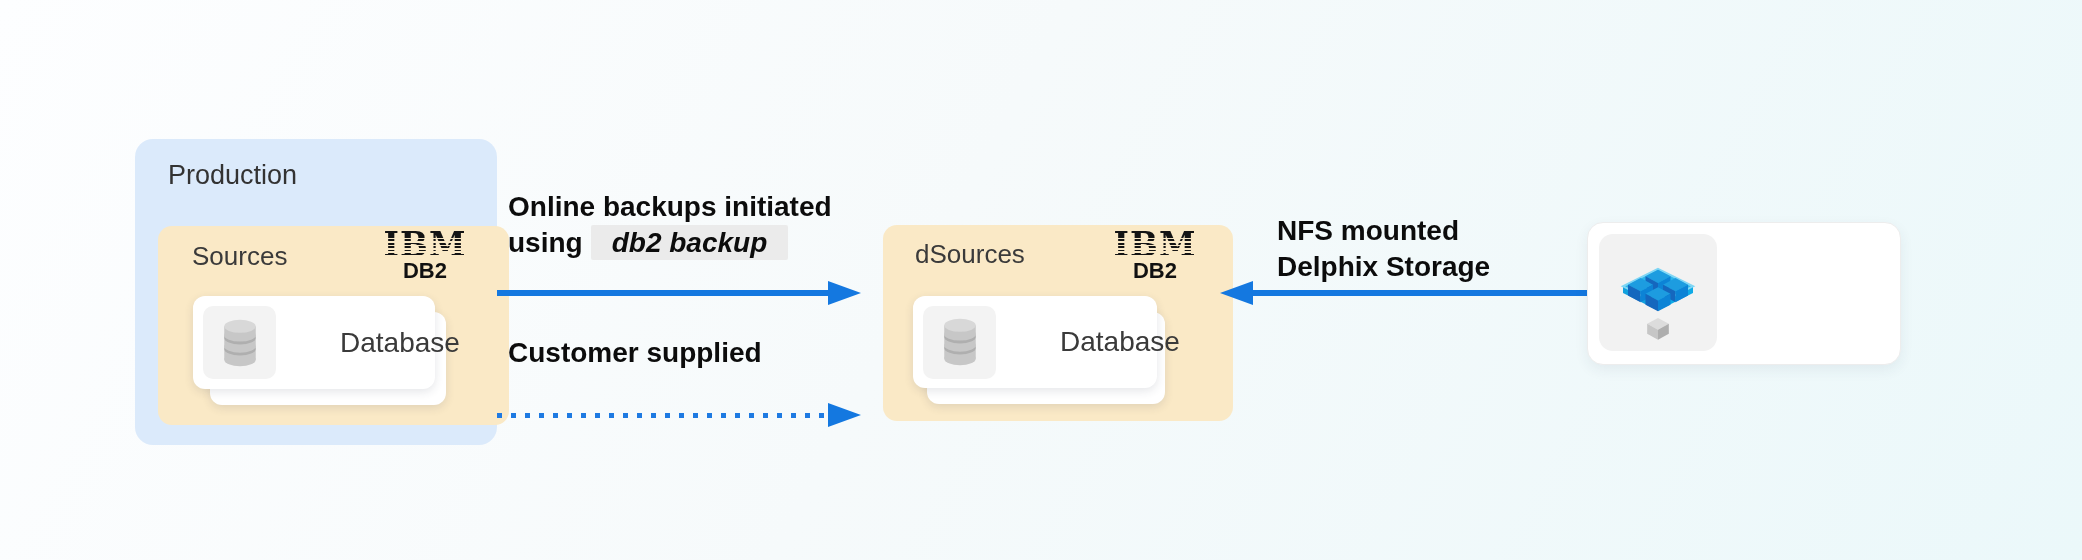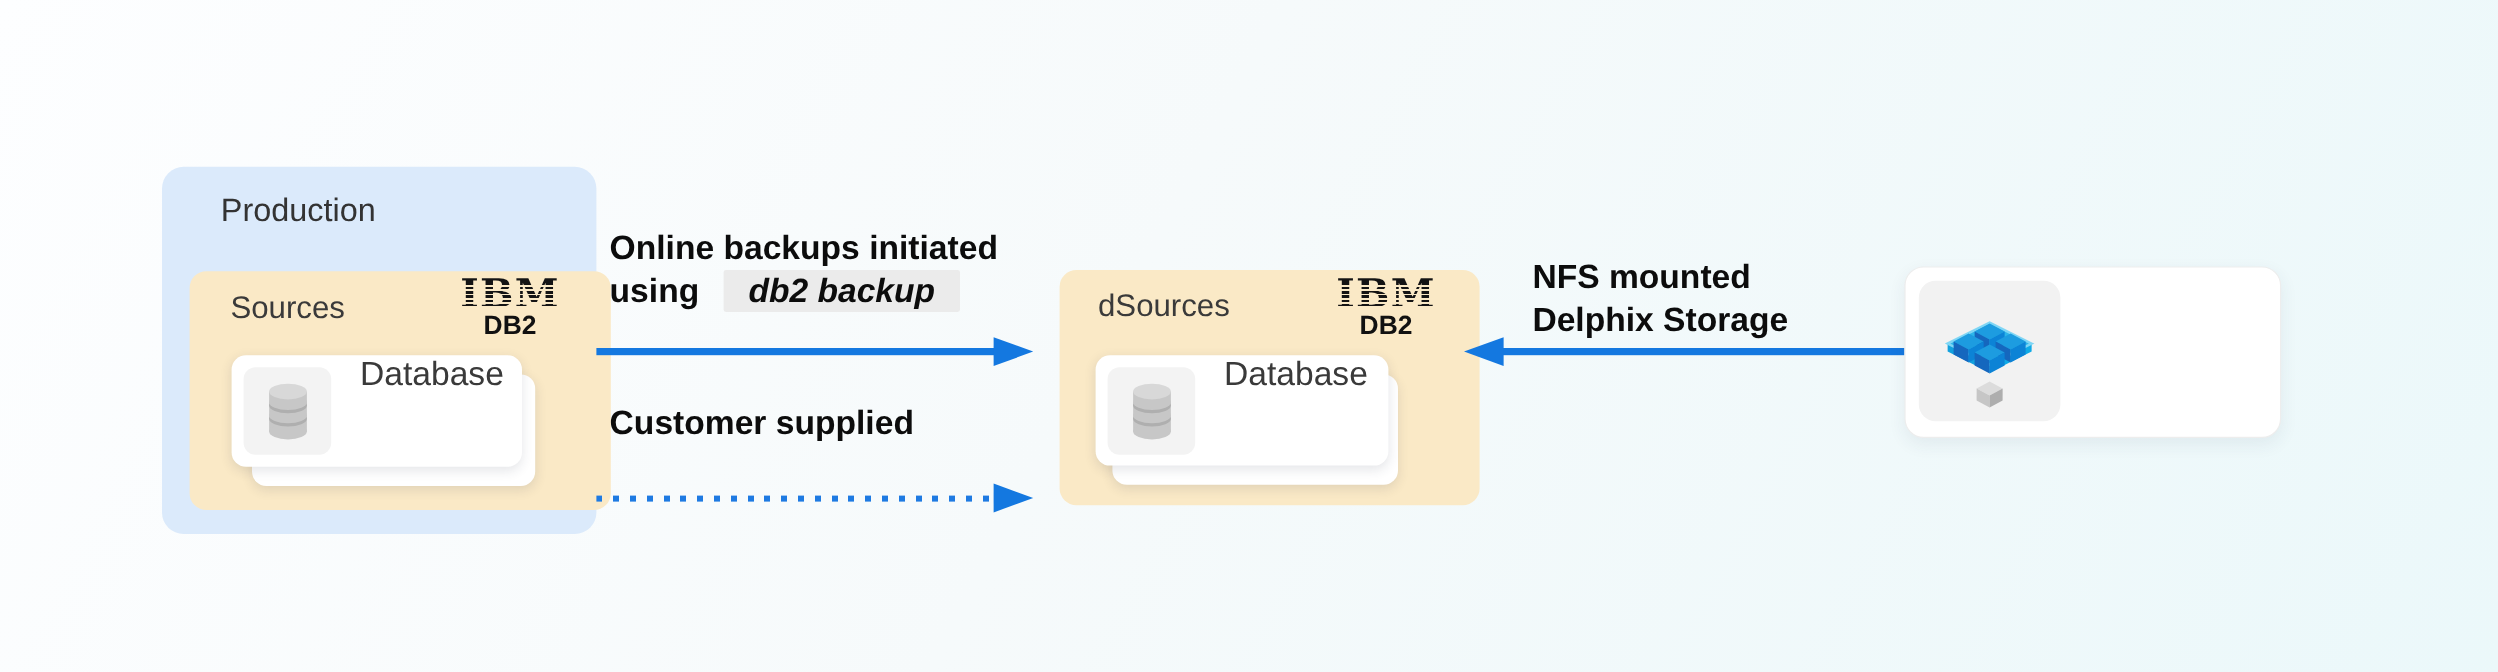--- a/index.html
+++ b/index.html
@@ -12,7 +12,7 @@
 
   
   .prod-box{left:135px;top:139px;width:362px;height:306px;background:#dbeafb;border-radius:18px;}
-  .prod-title{left:33px;top:21px;font-size:27px;color:#333;margin-left:16px;}
+  .prod-title{left:33px;top:21px;font-size:27px;color:#333;}
   .group-box{background:#fae9c6;border-radius:14px;padding-left:35px;}
   .src-box{left:23px;top:87px;width:316px;height:199px;}
   .dsrc-box{left:883px;top:225px;width:315px;height:196px;}

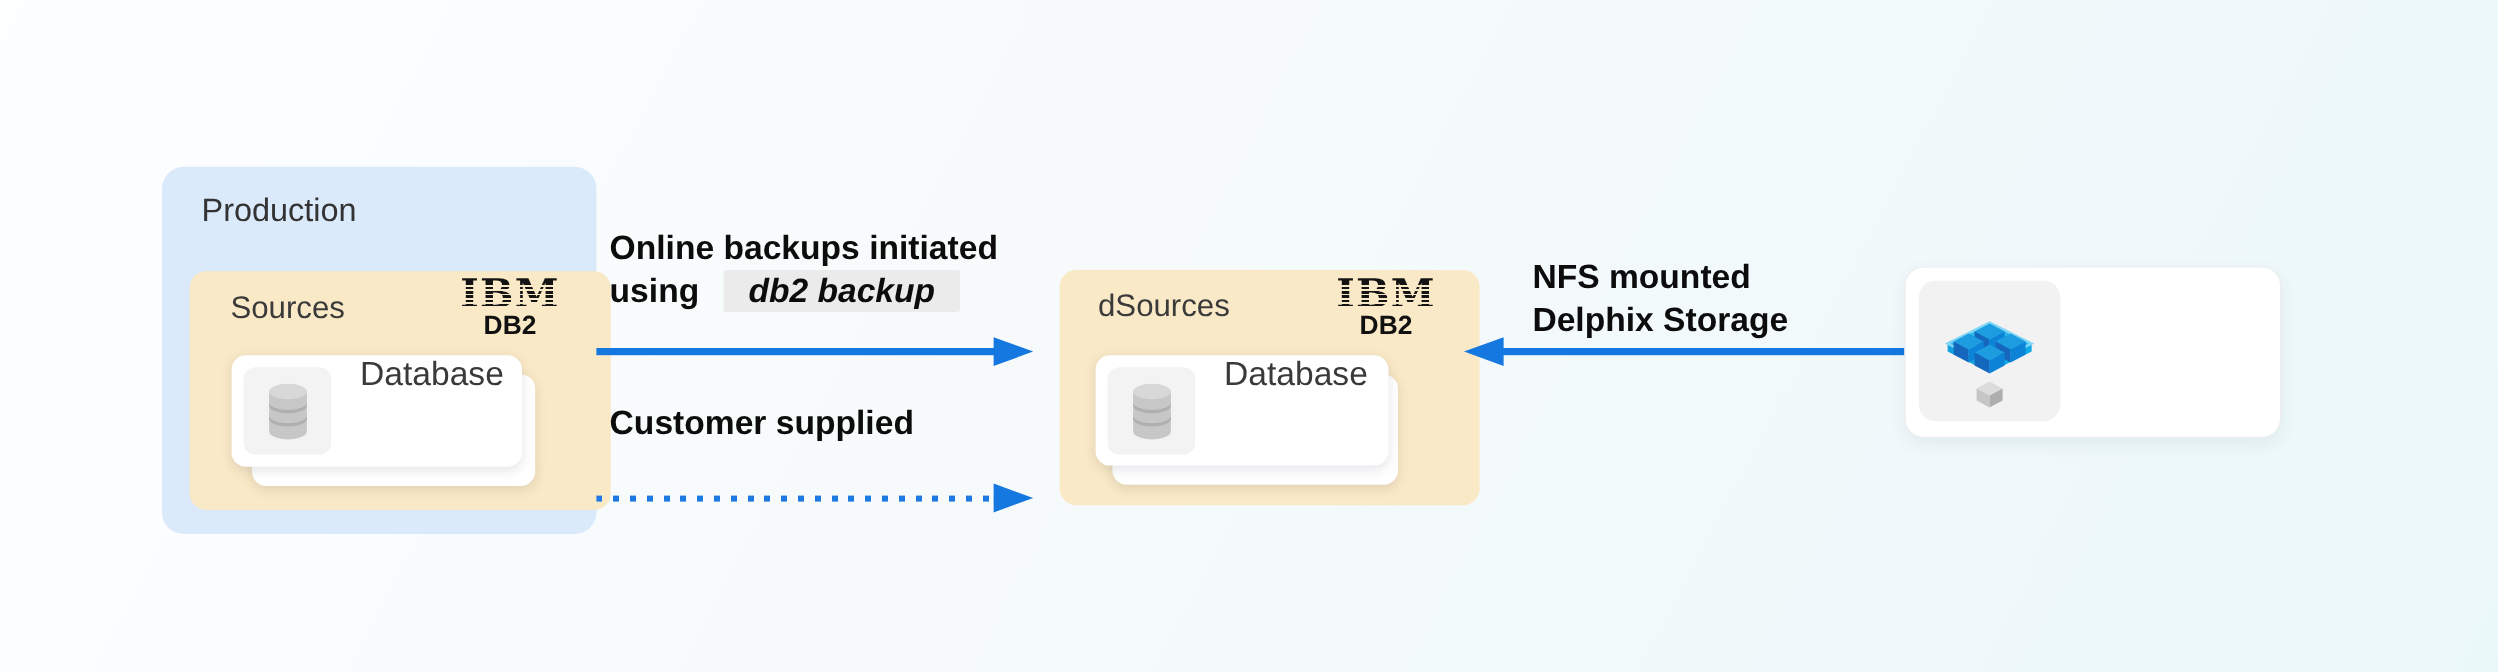--- a/index.html
+++ b/index.html
@@ -35,7 +35,7 @@
 
   
   .flow-label{font-weight:bold;font-size:28px;line-height:36px;color:#0c0c0c;white-space:nowrap;}
-  .cmd{font-style:italic;background:#ebebeb;padding:2px 21px;border-radius:2px;margin-left:20px;}
+  .cmd{font-style:italic;background:#ebebeb;padding:2px 21px;border-radius:2px;margin-left:8px;}
   .arrow-line{height:6px;background:#1478e0;}
   .arrow-line-dotted{height:5px;
     background:repeating-linear-gradient(90deg,#1e7ae2 0 5px,transparent 5px 14px);}

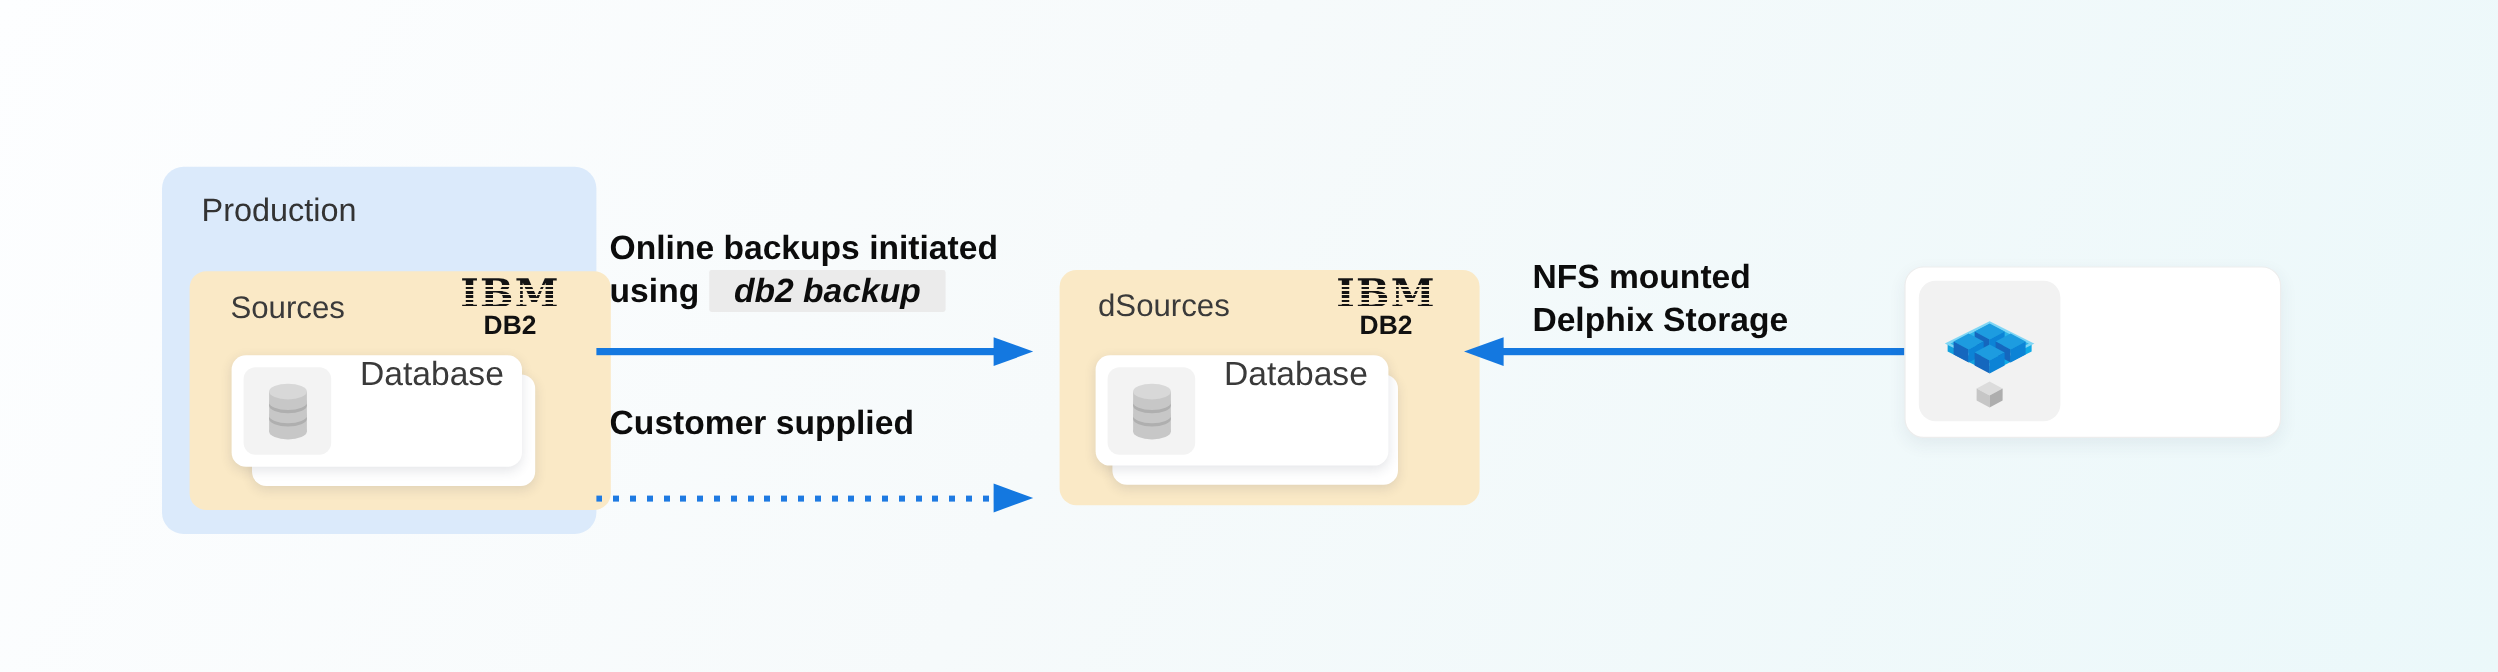--- a/index.html
+++ b/index.html
@@ -28,7 +28,7 @@
 
   
   .db-card{background:#fff;border-radius:12px;box-shadow:0 3px 10px rgba(40,50,70,.12);}
-  .db-card-front{display:flex;}
+  .db-card-front{display:flex;align-items:center;gap:40px;}
   .db-tile{width:73px;height:73px;margin:10px;background:#f3f3f3;border-radius:10px;
     display:flex;align-items:center;justify-content:center;flex:0 0 auto;}
   .db-label{font-size:28px;color:#3a3a3a;margin-left:14px;}

